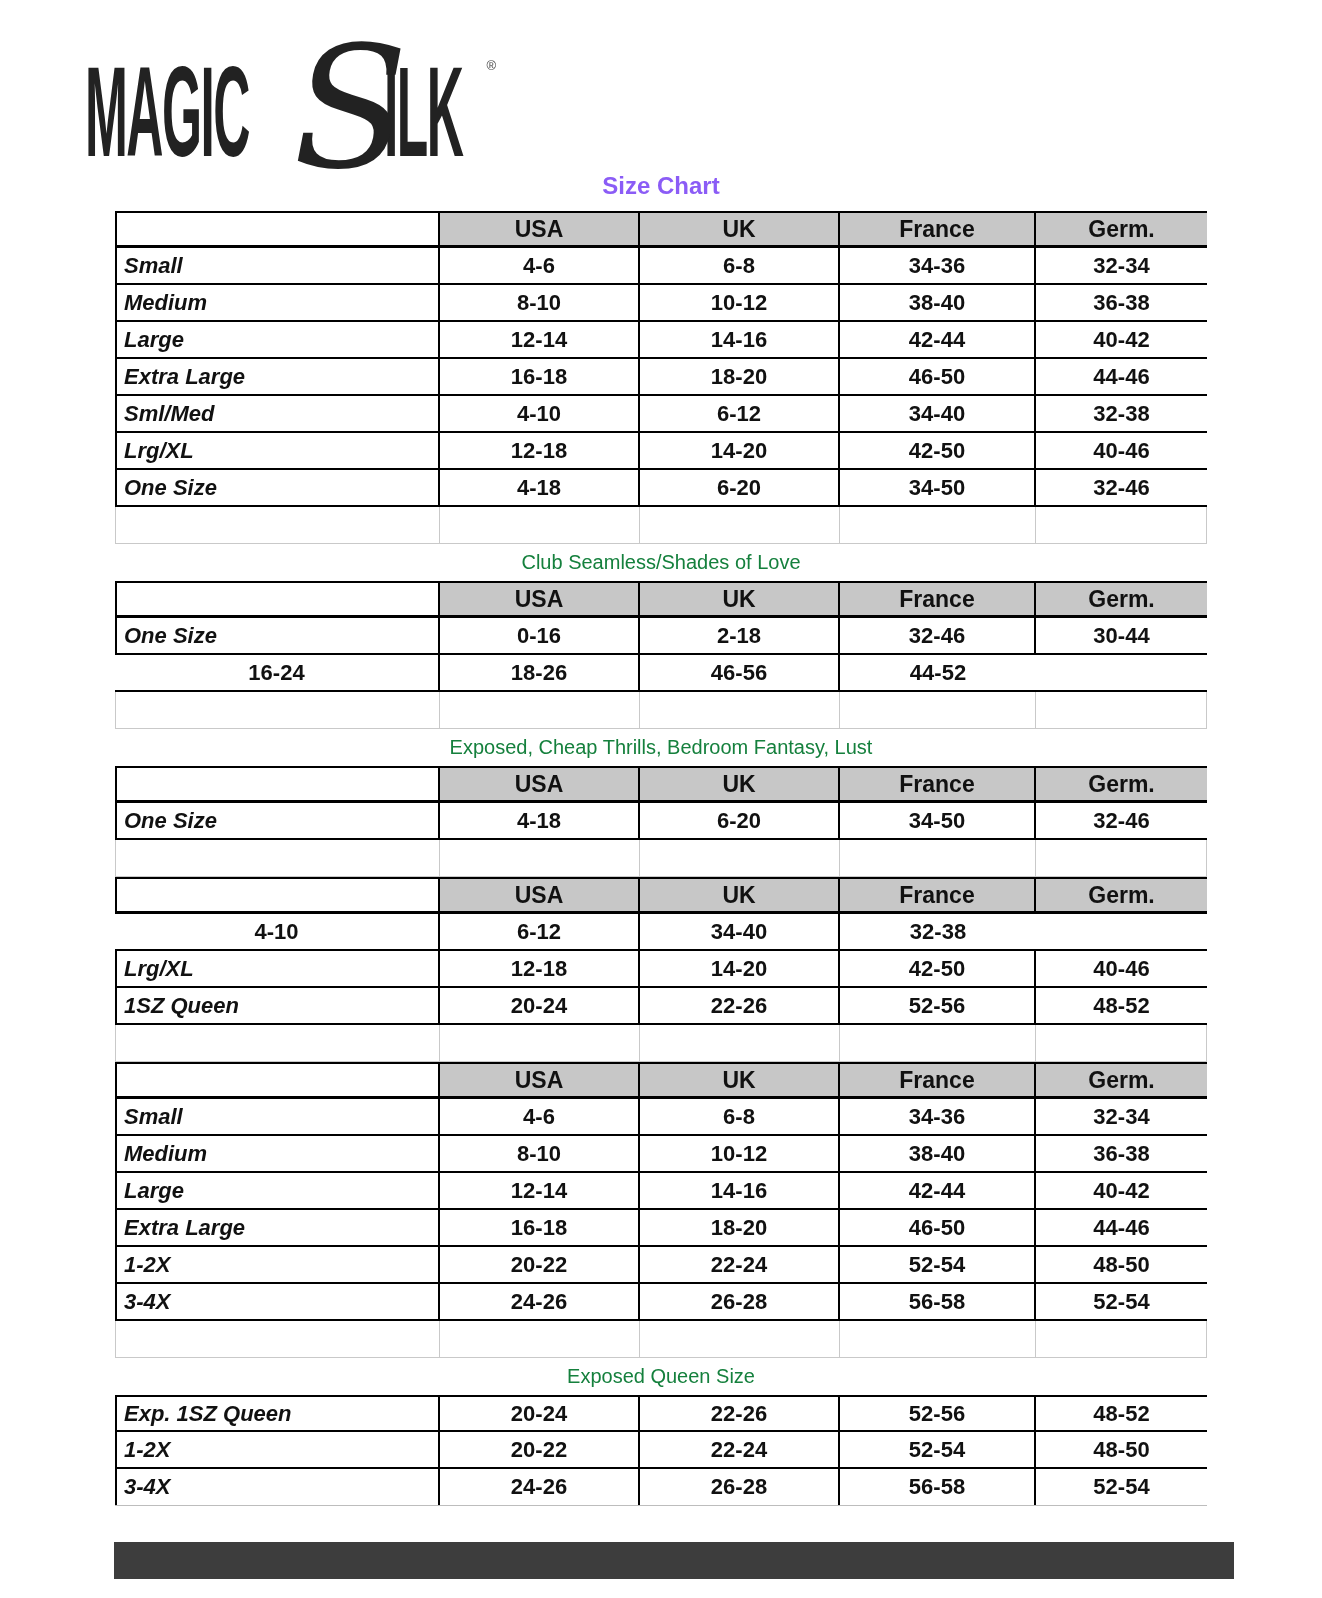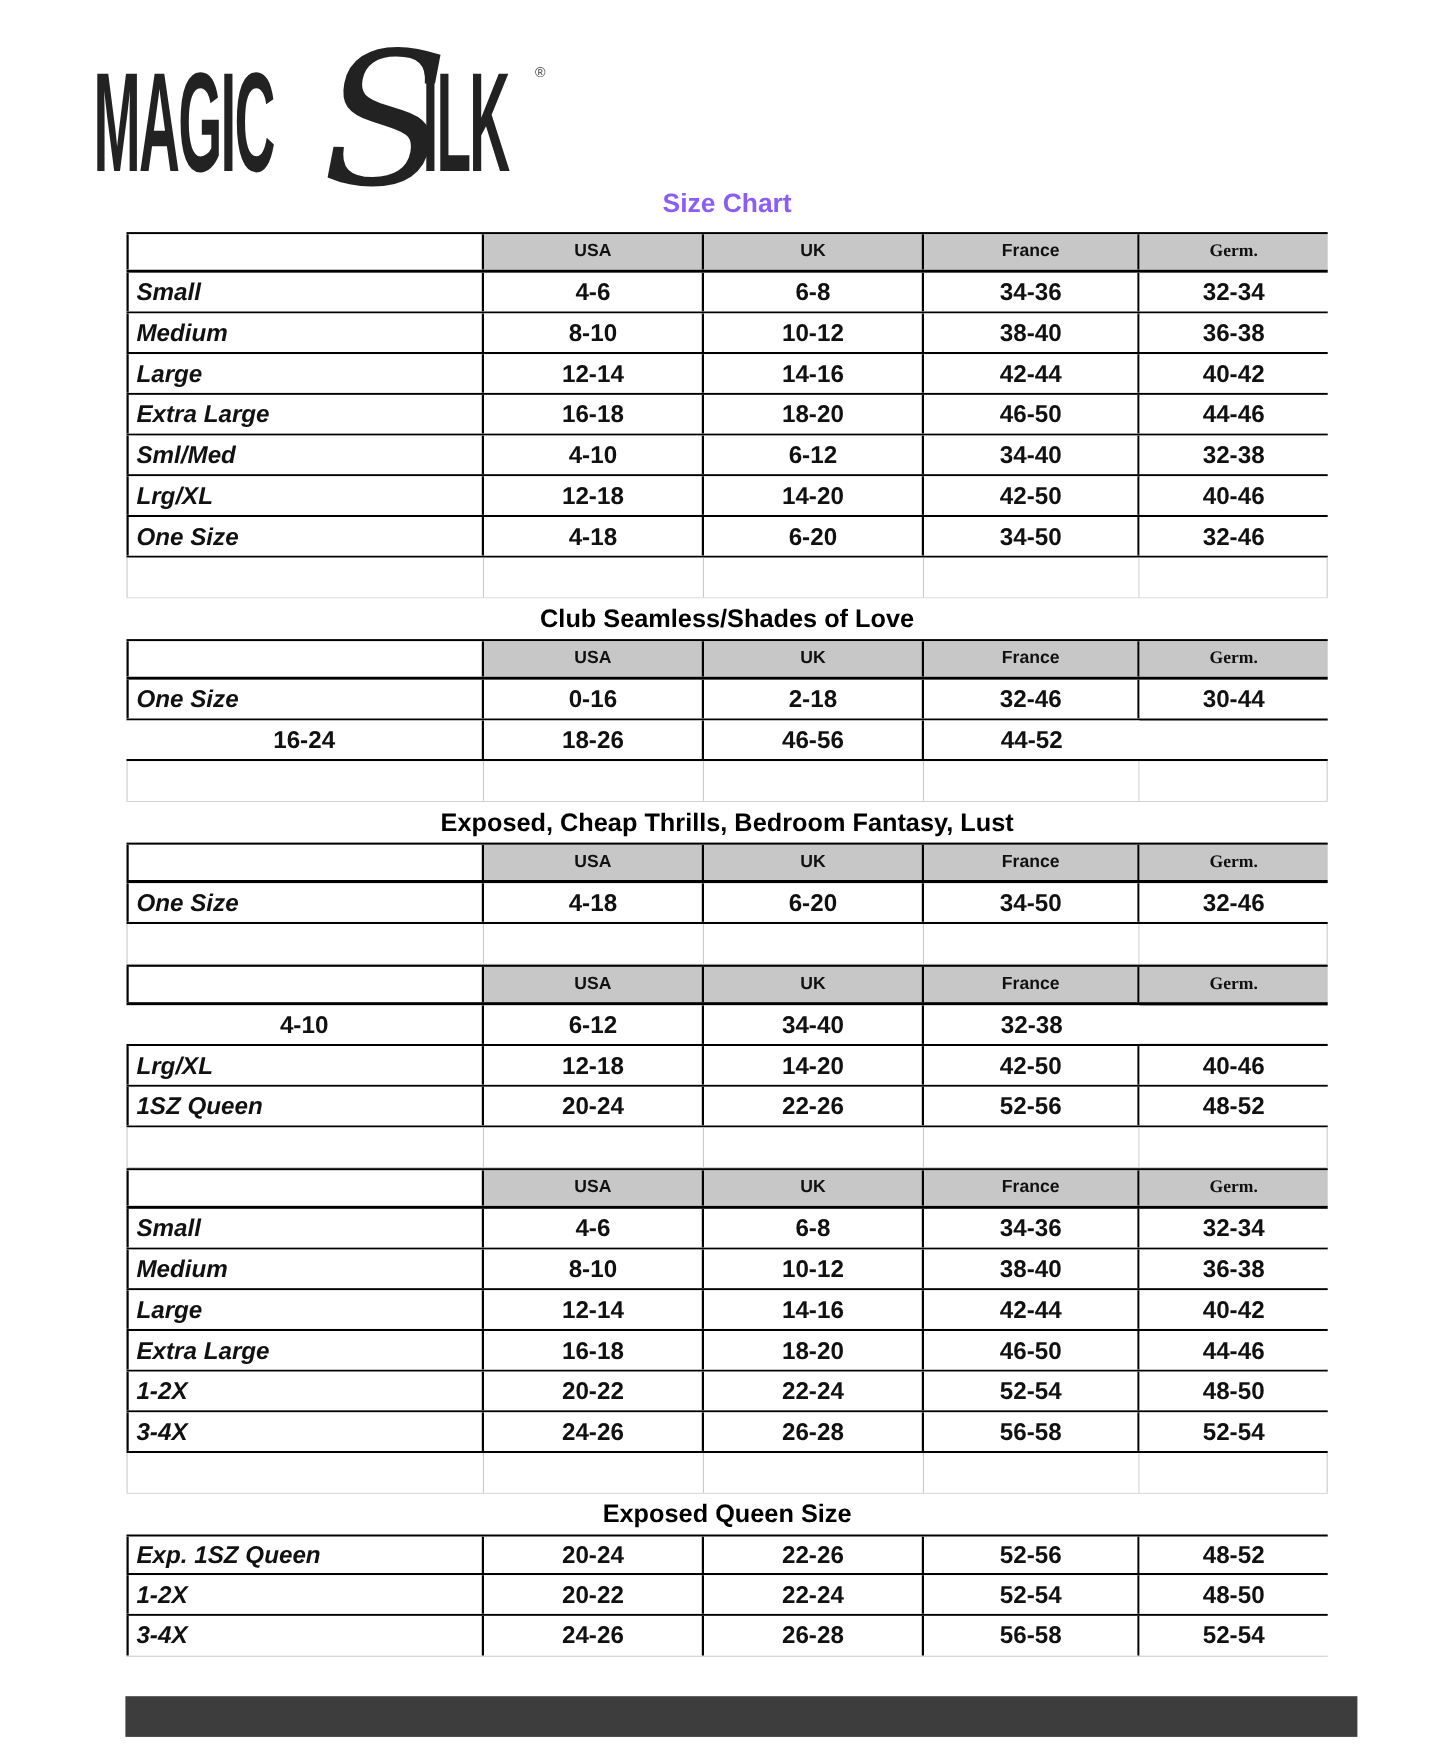--- a/index.html
+++ b/index.html
@@ -74,7 +74,7 @@
     background:var(--header-bg);
     border-right:2px solid var(--border);
     display:flex;align-items:center;justify-content:center;
-    font-size:16px;font-weight:600;
+    font-size:23px;font-weight:600;
   }
   .header-cell.first{background:#ffffff;border-left:2px solid var(--border);}
   .header-cell.last{border-right:none;font-family:Liberation Serif, serif;}

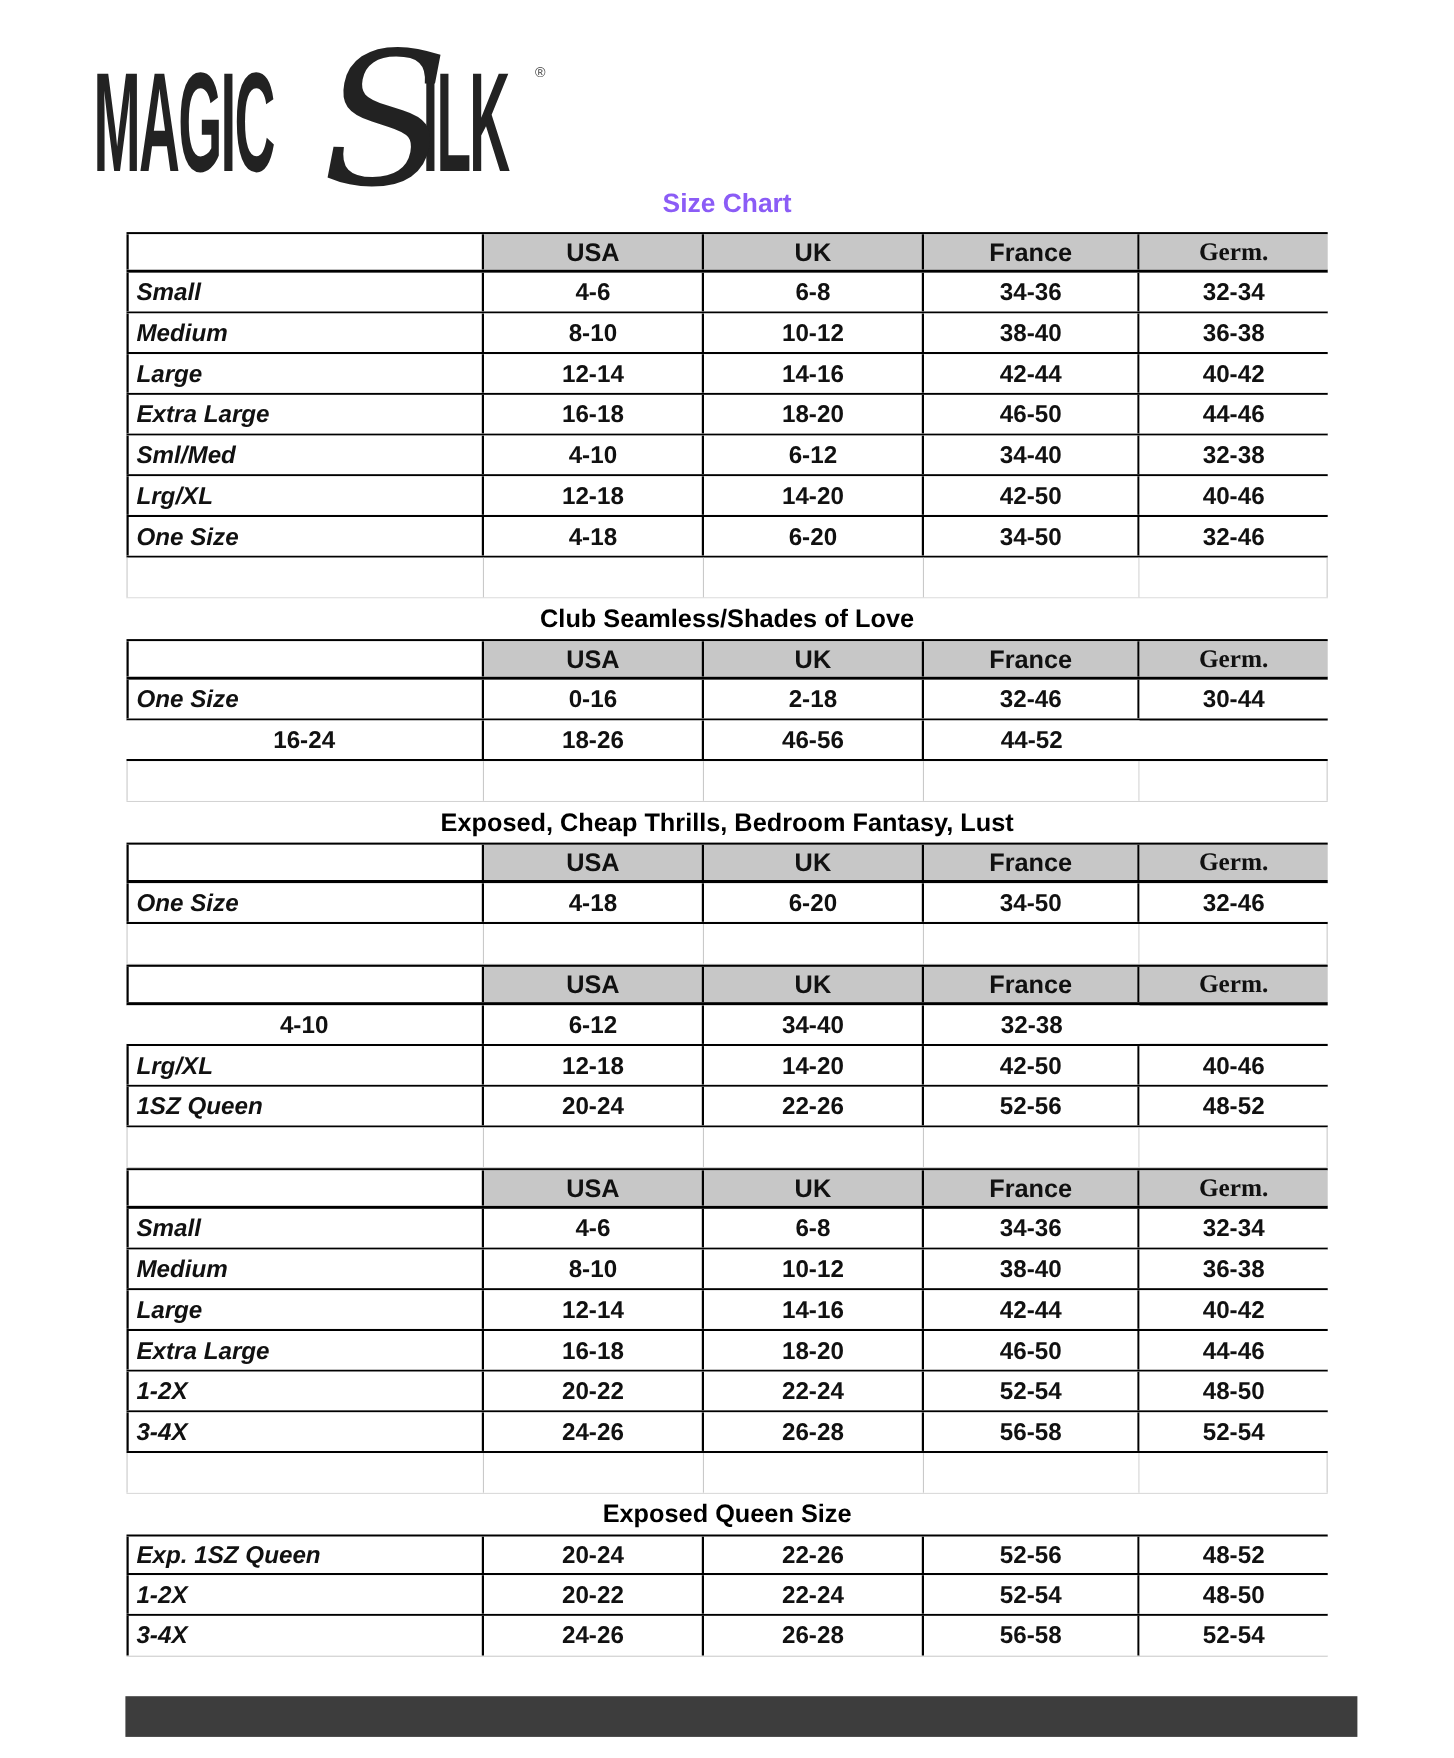--- a/index.html
+++ b/index.html
@@ -77,7 +77,7 @@
     font-size:23px;font-weight:600;
   }
   .header-cell.first{background:#ffffff;border-left:2px solid var(--border);}
-  .header-cell.last{border-right:none;font-family:Liberation Serif, serif;}
+  .header-cell.last{border-right:none;}
   .data-row{border-bottom:2px solid var(--border);}
   .data-cell{
     border-right:2px solid var(--border);

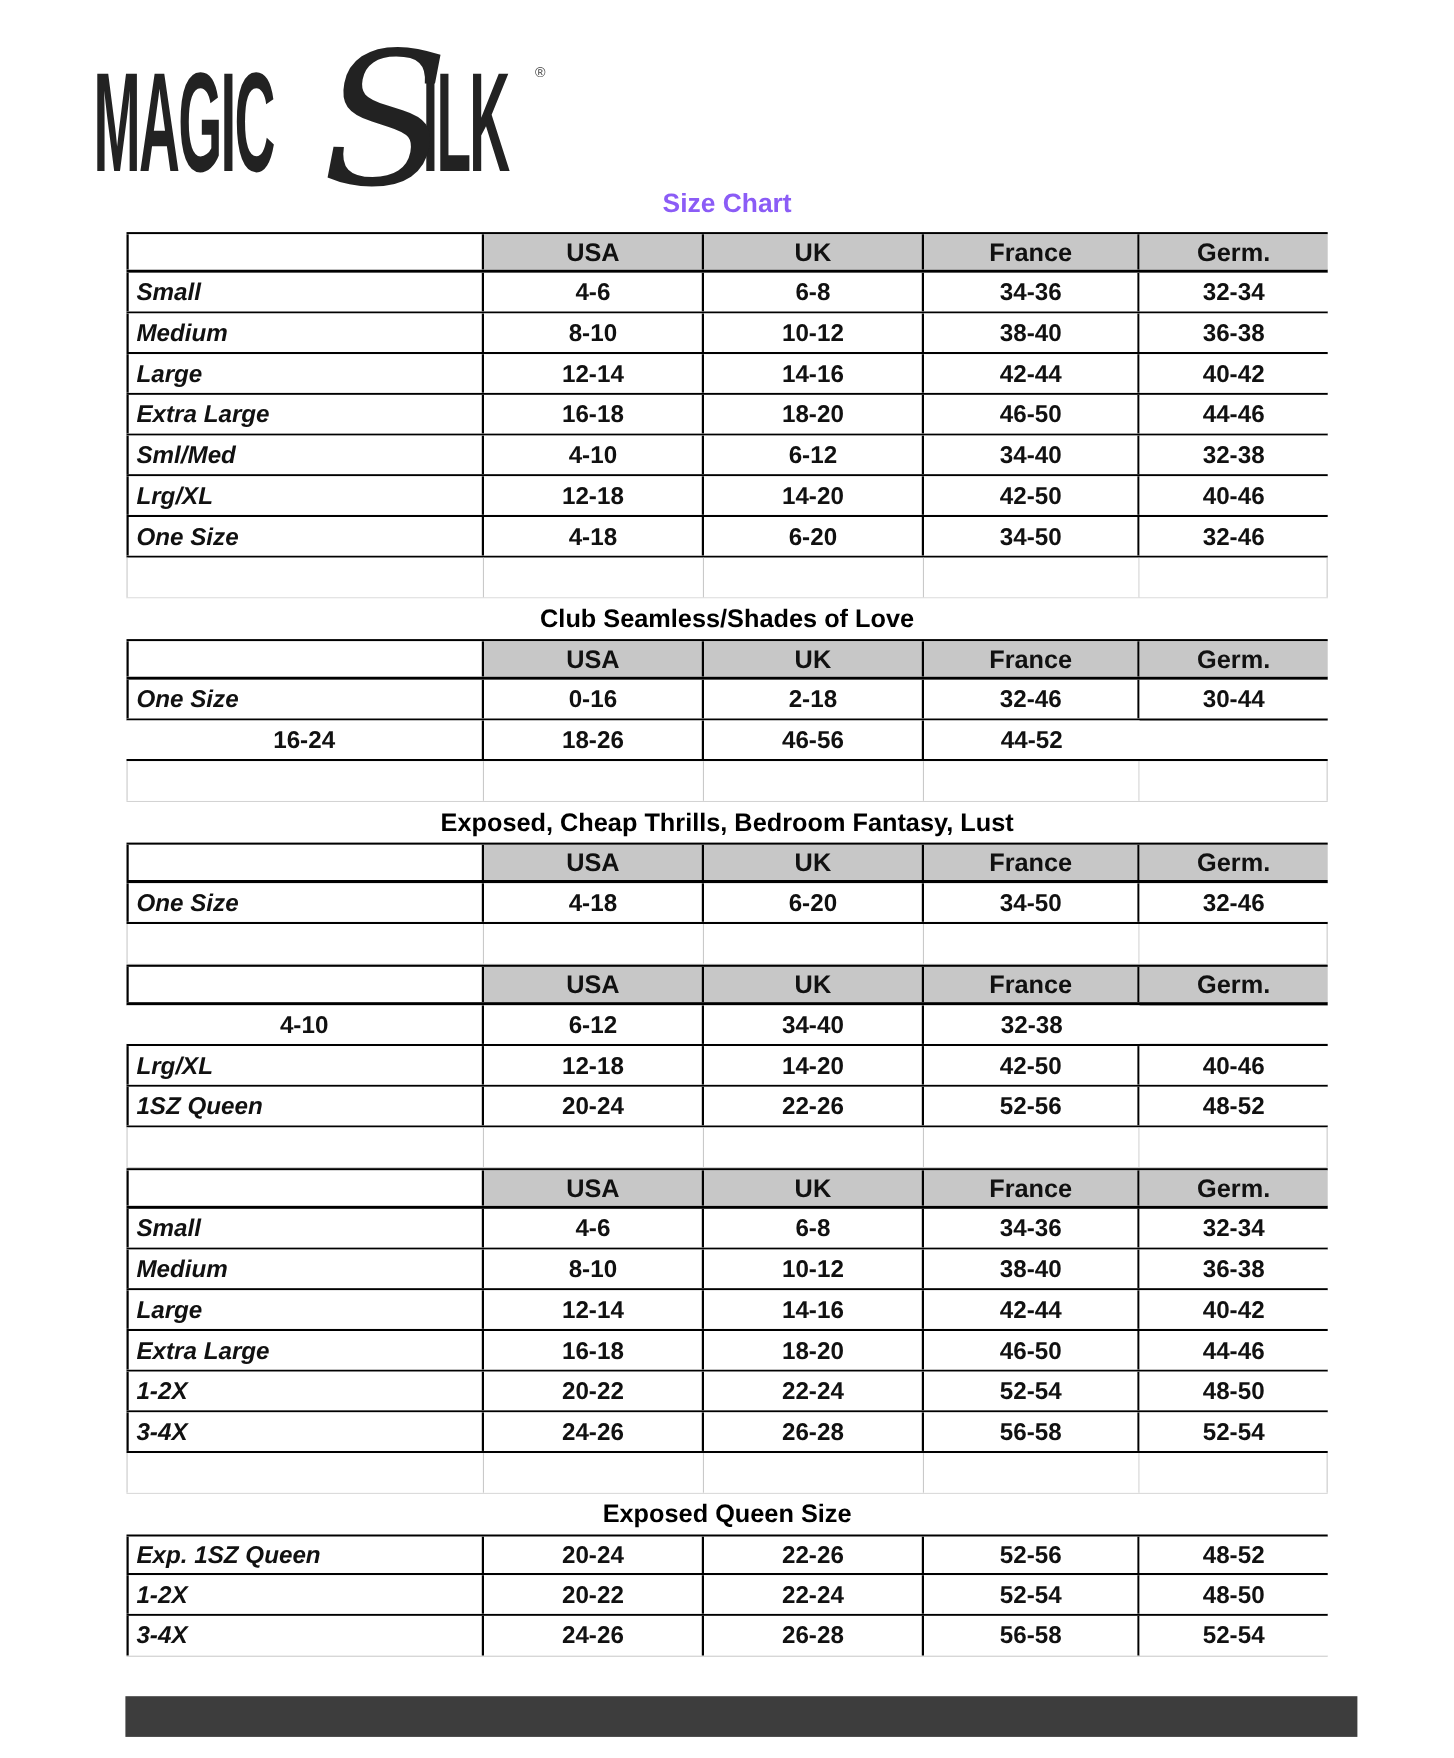--- a/index.html
+++ b/index.html
@@ -99,7 +99,7 @@
   .title-row{
     height:37px;width:1092px;
     display:flex;align-items:center;justify-content:center;
-    font-size:23px;font-weight:700;color:#000000;
+    font-size:20px;font-weight:400;color:#15803d;
     background:#ffffff;
   }
   

